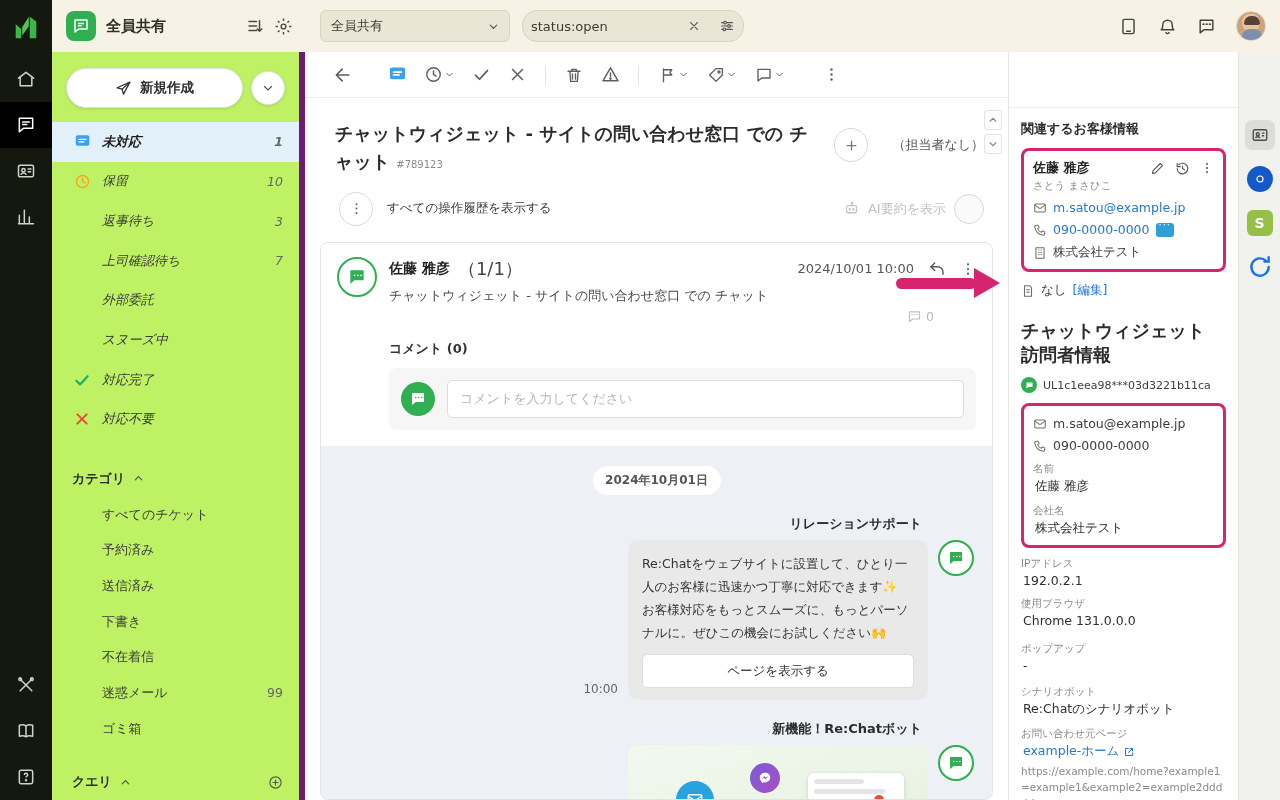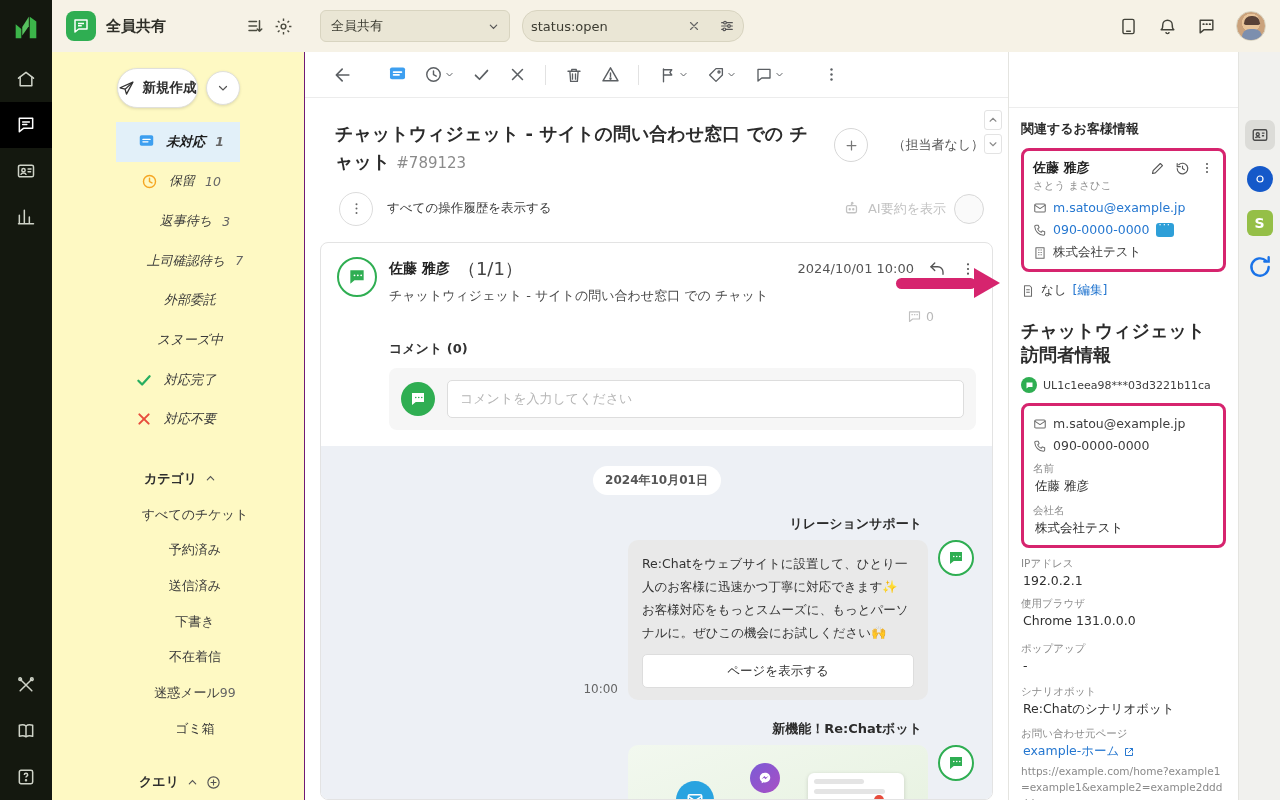--- a/index.html
+++ b/index.html
@@ -38,7 +38,7 @@
   .body-row { flex:1; display:flex; min-height:0; }
 
   
-  .sidebar { width:253px; background:#fef9c3; border-right:1px solid #701a75; flex-shrink:0; padding-top:16px; overflow:hidden; display:flex; flex-direction:column;align-items:center; }
+  .sidebar { width:253px; background:#bef264; border-right:6px solid #701a75; flex-shrink:0; padding-top:16px; overflow:hidden; display:flex; flex-direction:column; }
   .compose-row { display:flex; align-items:center; gap:8px; padding:0 14px 14px 14px; }
   .compose-btn { flex:1; height:40px; background:#fff; border:1px solid #e0e0dc; border-radius:20px; box-shadow:0 1px 3px rgba(0,0,0,.12); display:flex; align-items:center; justify-content:center; gap:8px; font-weight:bold; font-size:13.5px; color:#2e2e2e; cursor:pointer; }
   .compose-chevron { width:34px; height:34px; border-radius:50%; background:#fff; border:1px solid #e0e0dc; box-shadow:0 1px 3px rgba(0,0,0,.12); display:flex; align-items:center; justify-content:center; cursor:pointer; color:#555; }

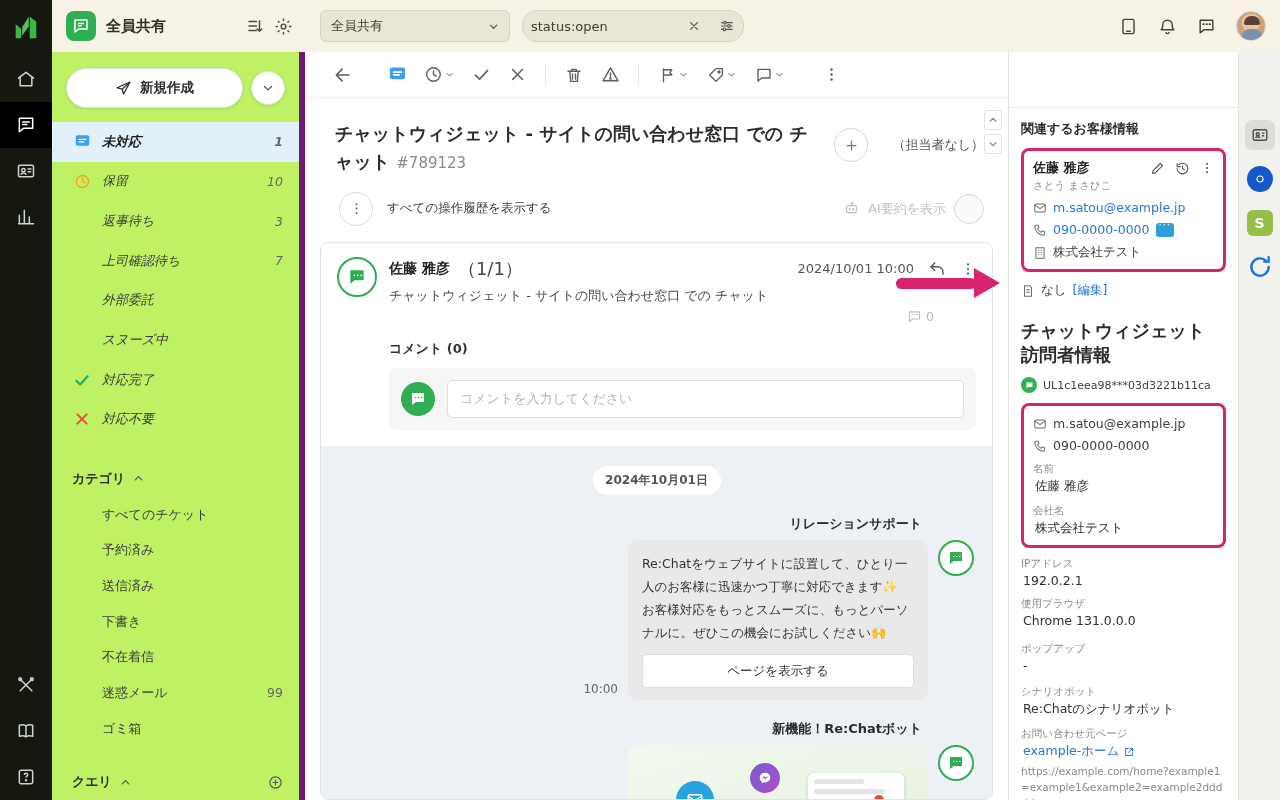--- a/index.html
+++ b/index.html
@@ -61,7 +61,7 @@
 
   .title-row { display:flex; align-items:flex-start; padding:22px 24px 6px 30px; gap:16px; }
   .ticket-title { font-size:18px; font-weight:600; color:#2c2c2c; line-height:1.55; max-width:500px; }
-  .ticket-no { font-size:15px; font-weight:normal; color:#8a8a8a; margin-left:6px; white-space:nowrap; }
+  .ticket-no { font-size:10px; font-weight:normal; color:#8a8a8a; margin-left:6px; white-space:nowrap; }
   .assignee-wrap { margin-left:auto; display:flex; align-items:center; gap:24px; padding-top:8px; }
   .plus-circle { width:34px; height:34px; border-radius:50%; border:1px solid #d7d7d7; display:flex; align-items:center; justify-content:center; color:#777; cursor:pointer; background:#fff; }
   .assignee { color:#555; font-size:13px; white-space:nowrap; }

